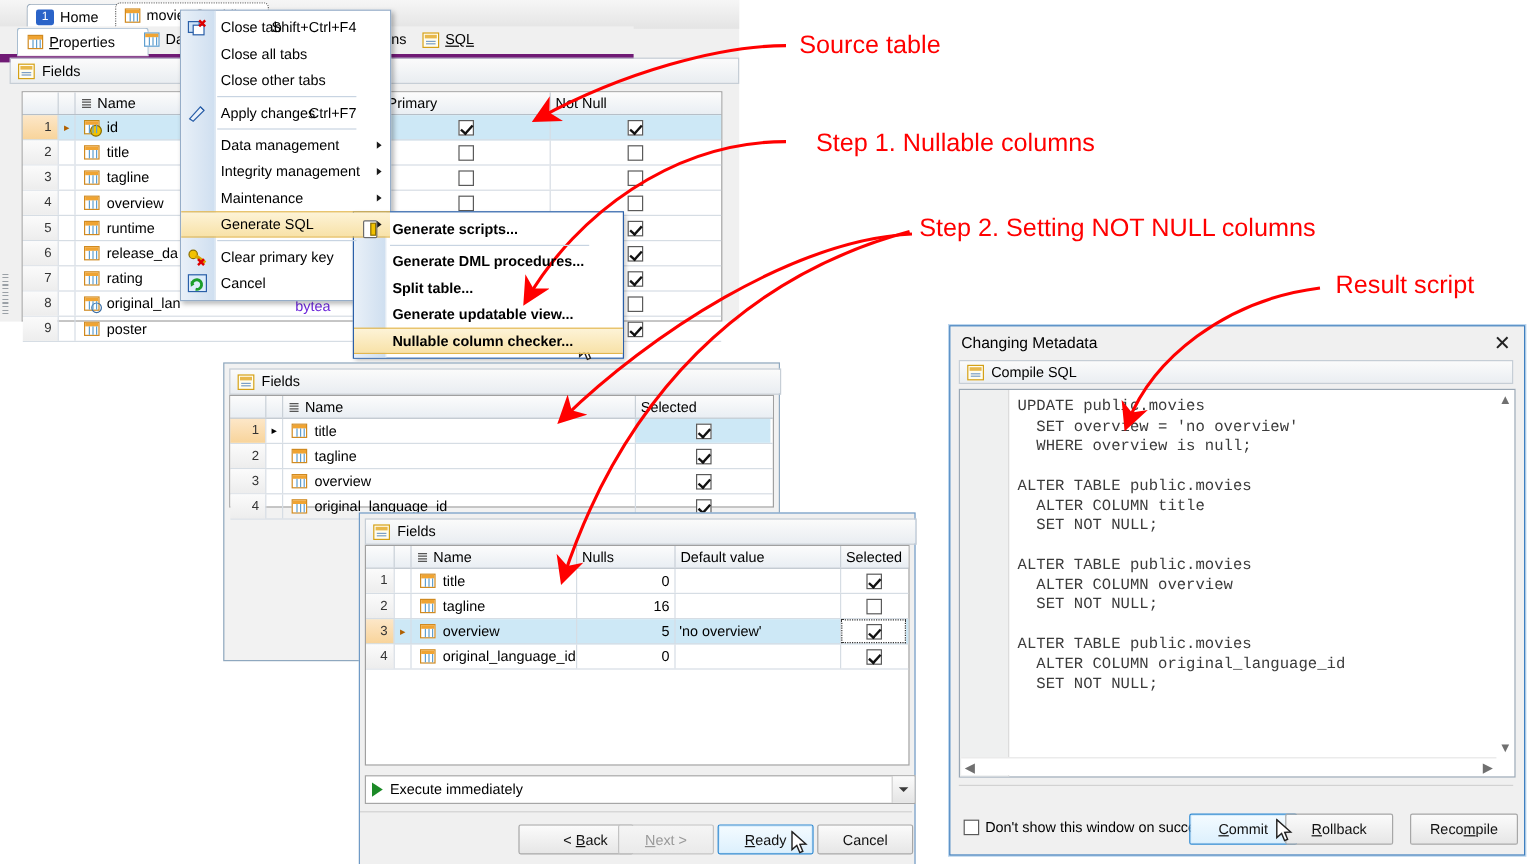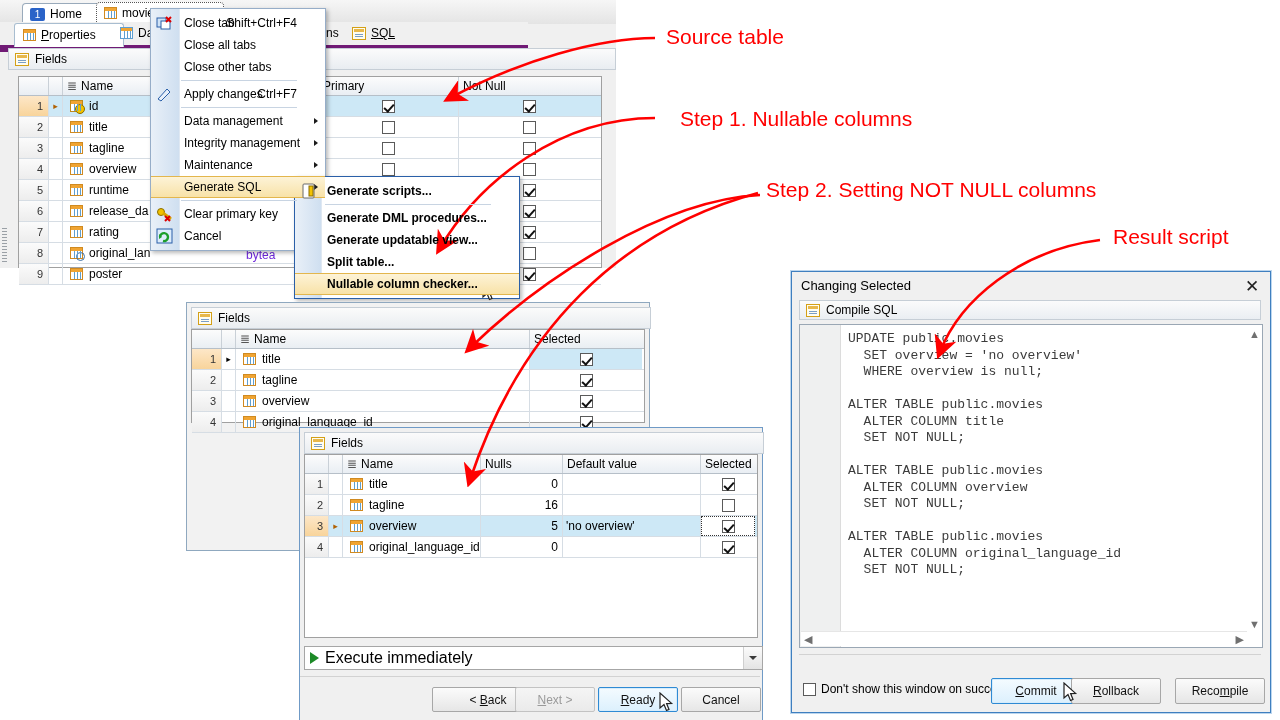--- a/index.html
+++ b/index.html
@@ -430,11 +430,11 @@
   </div>
       <div class="mi">
 
+    <span>Split table...</span>
+  </div>
+      <div class="mi">
+
     <span>Generate updatable view...</span>
-  </div>
-      <div class="mi">
-
-    <span>Split table...</span>
   </div>
       <div class="mi hl">
 

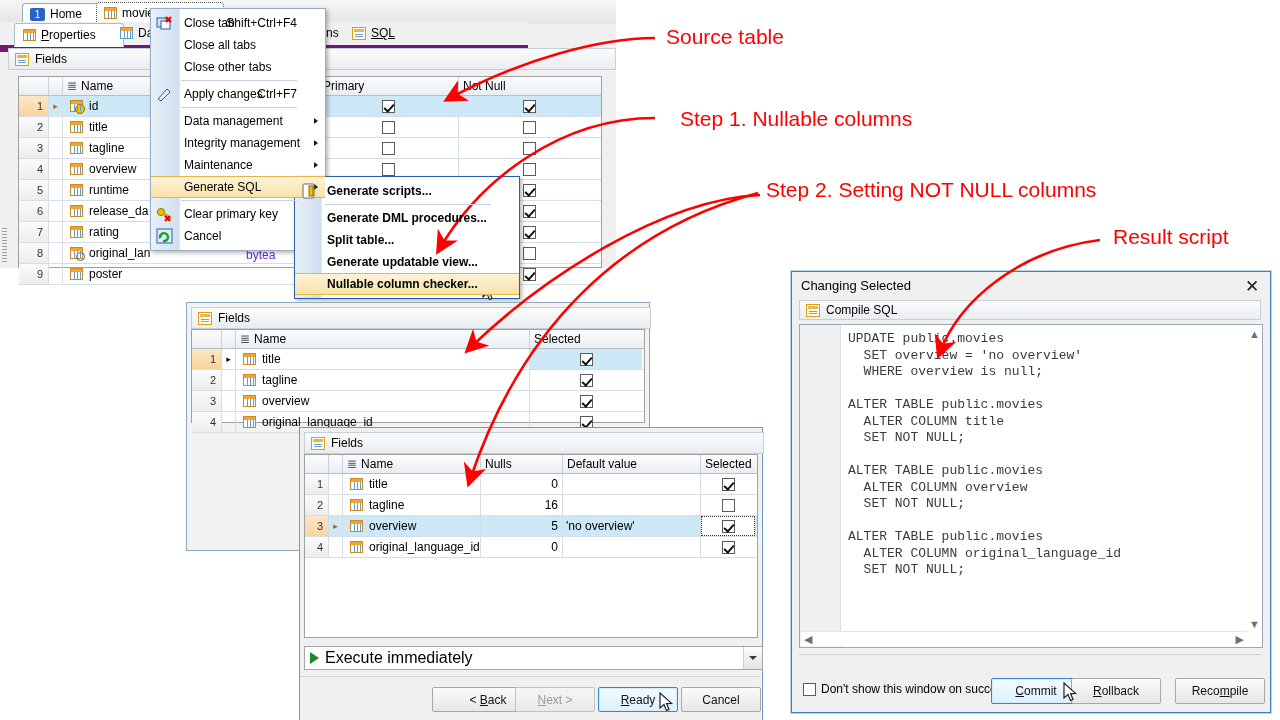--- a/index.html
+++ b/index.html
@@ -620,7 +620,7 @@
 </svg>
 
 <div class="abs" id="meta">
-  <div class="title">Changing Selected</div>
+  <div class="title">Changing Metadata</div>
   <div class="closeX">✕</div>
 
   <div class="abs" style="left:7px;top:28px;width:462px;height:20px;

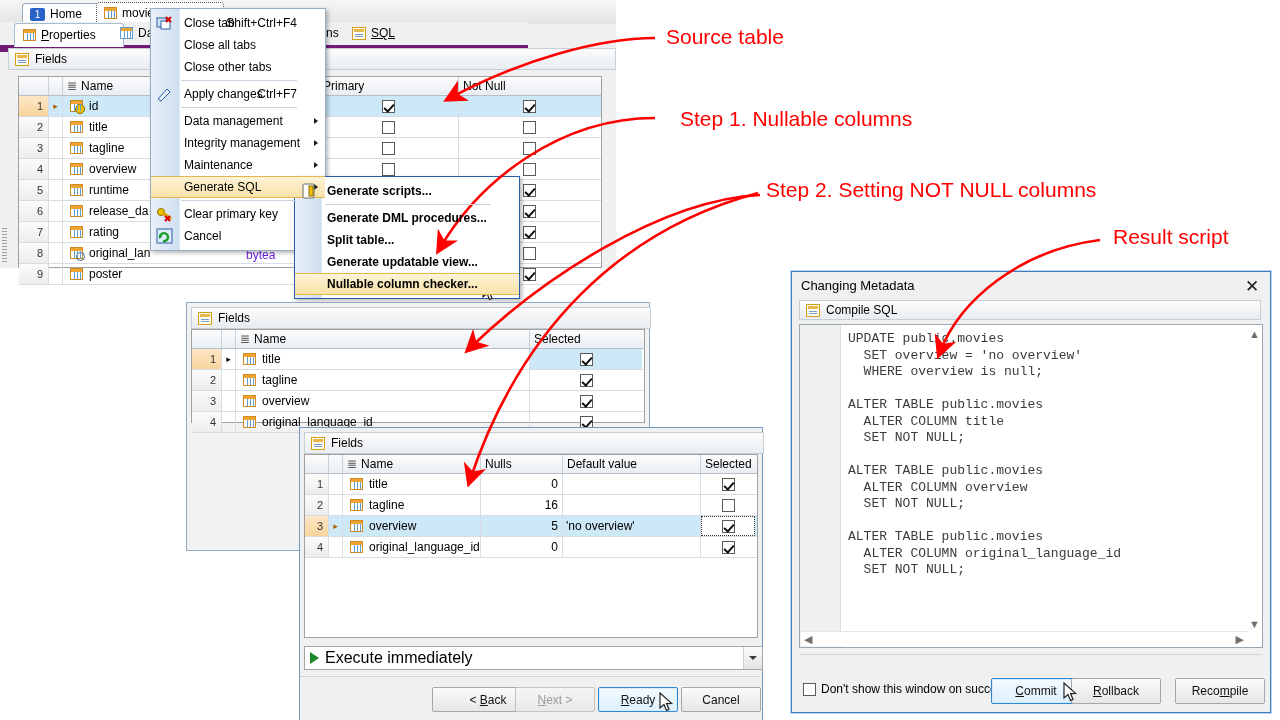--- a/index.html
+++ b/index.html
@@ -107,7 +107,7 @@
 
   
   .combo{position:absolute;background:#fff;border:1px solid #a6a6a6;height:22px;
-     display:flex;align-items:center;gap:6px;padding-left:5px;font-size:16px;}
+     display:flex;align-items:center;gap:6px;padding-left:5px;font-size:12px;}
   .combo .arrowbox{position:absolute;right:0;top:0;width:18px;height:100%;
      background:linear-gradient(to bottom,#fbfbfb,#e4e4e4);border-left:1px solid #cfcfcf;
      display:flex;align-items:center;justify-content:center;}

